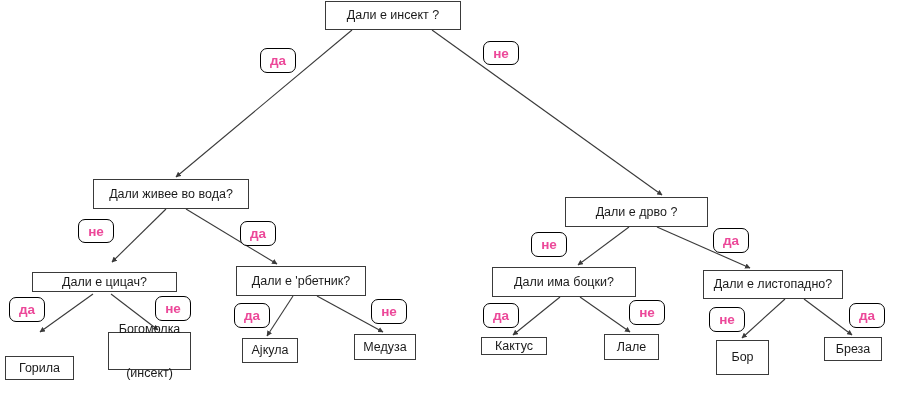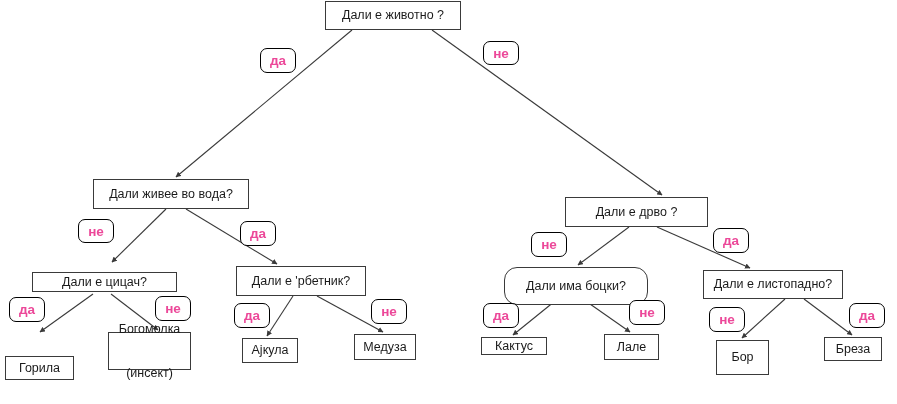--- a/index.html
+++ b/index.html
@@ -98,7 +98,7 @@
 
   <div id="node-layer">
       <div class="node question" style="left: 325px; top: 1px; width: 136px; height: 29px;">
-        <span>Дали е животно ?</span>
+        <span>Дали е инсект ?</span>
       </div>
       <div class="node question" style="left: 93px; top: 179px; width: 156px; height: 30px;">
         <span>Дали живее во вода?</span>

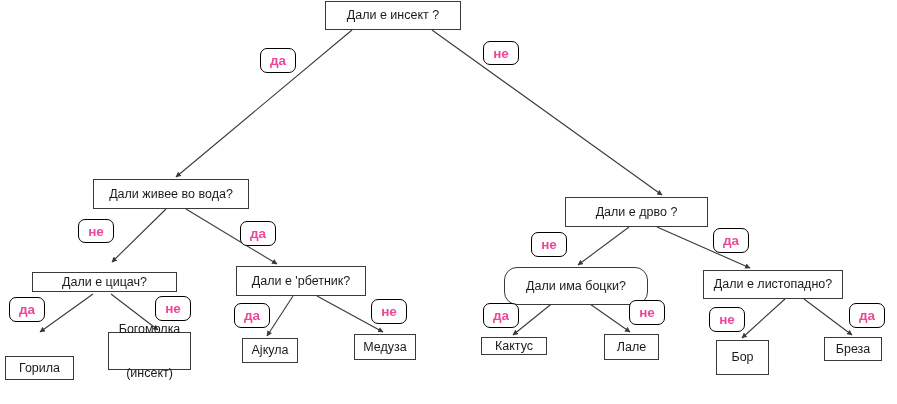--- a/index.html
+++ b/index.html
@@ -112,7 +112,7 @@
       <div class="node question" style="left: 236px; top: 266px; width: 130px; height: 30px;">
         <span>Дали е 'рбетник?</span>
       </div>
-      <div class="node question" style="left: 504px; top: 267px; width: 144px; height: 38px; border-radius: 13px;">
+      <div class="node question" style="left: 492px; top: 267px; width: 144px; height: 30px;">
         <span>Дали има боцки?</span>
       </div>
       <div class="node question" style="left: 703px; top: 270px; width: 140px; height: 29px;">

